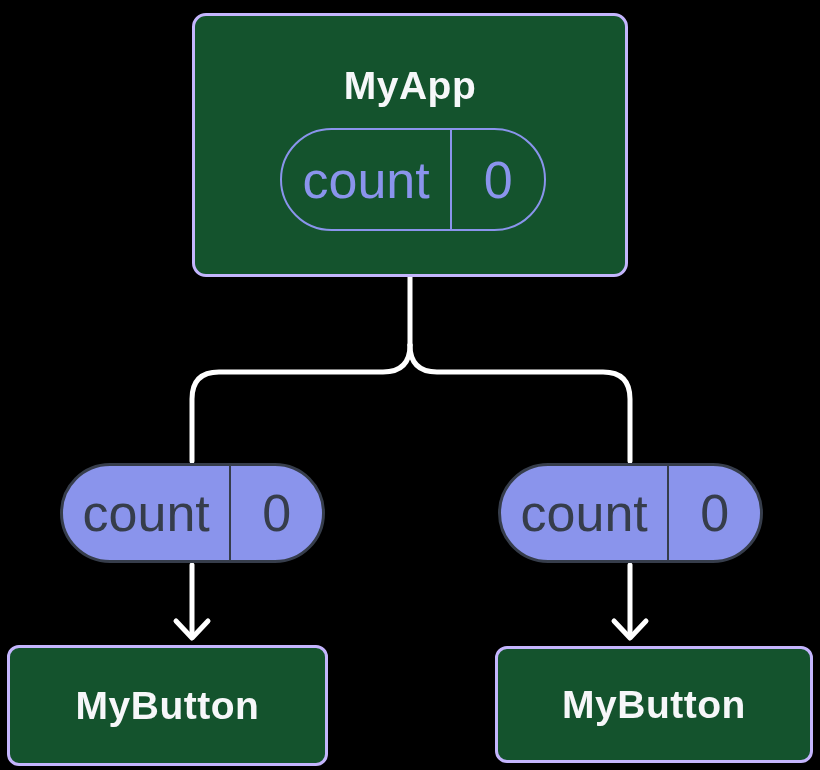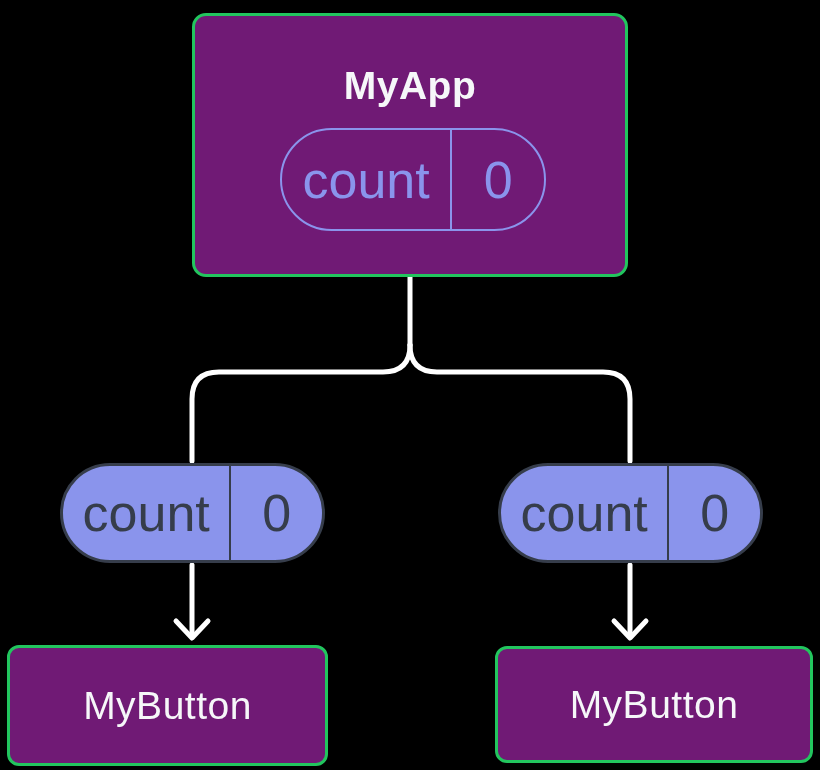--- a/index.html
+++ b/index.html
@@ -23,8 +23,8 @@
   }
   .node {
     position: absolute;
-    background: #701a75;
-    border: 3px solid #22c55e;
+    background: #14532d;
+    border: 3px solid #c4b5fd;
     color: #f6f7f9;
   }
   .node-root {

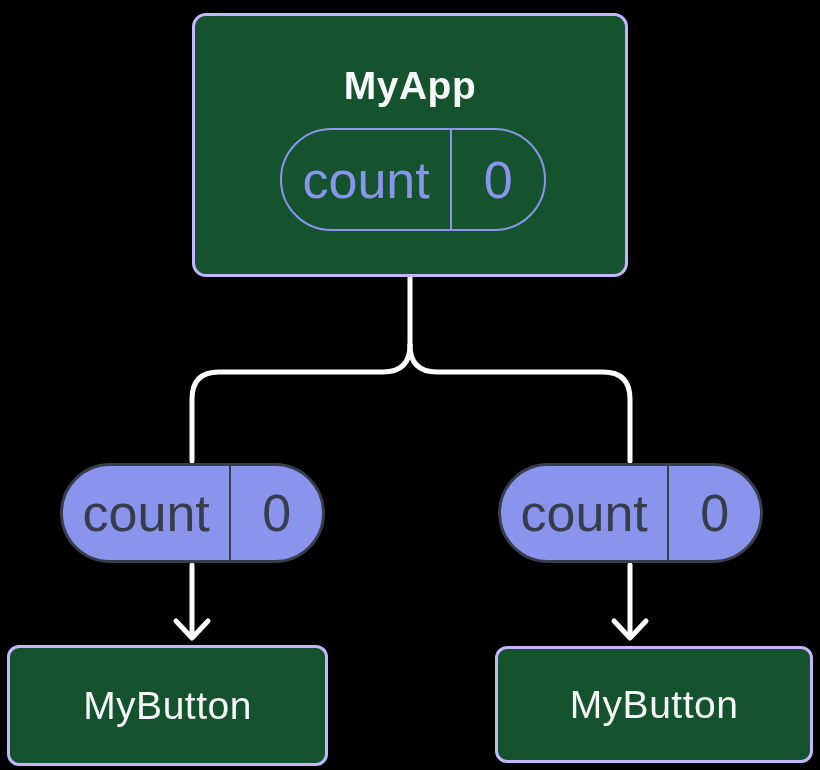--- a/index.html
+++ b/index.html
@@ -81,7 +81,7 @@
     justify-content: center;
     border-radius: 12px;
     font-size: 39px;
-    font-weight: 400;
+    font-weight: 700;
     letter-spacing: 0.5px;
   }
   .node-child-left  { left: 7px;   top: 645px; width: 321px; height: 121px; }

